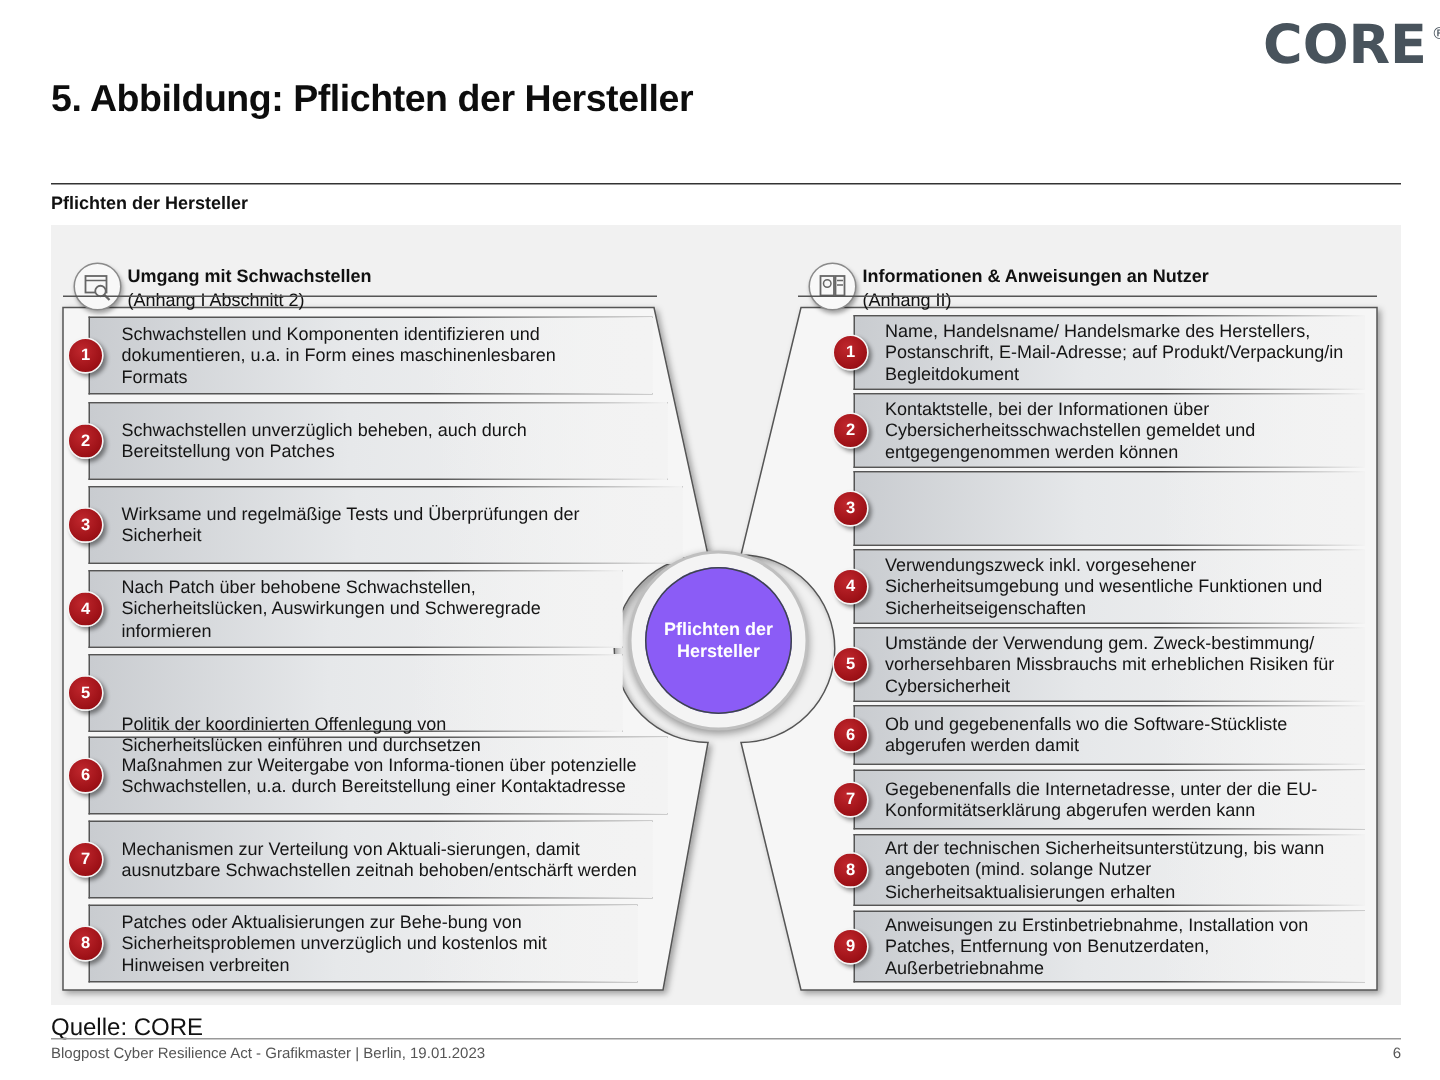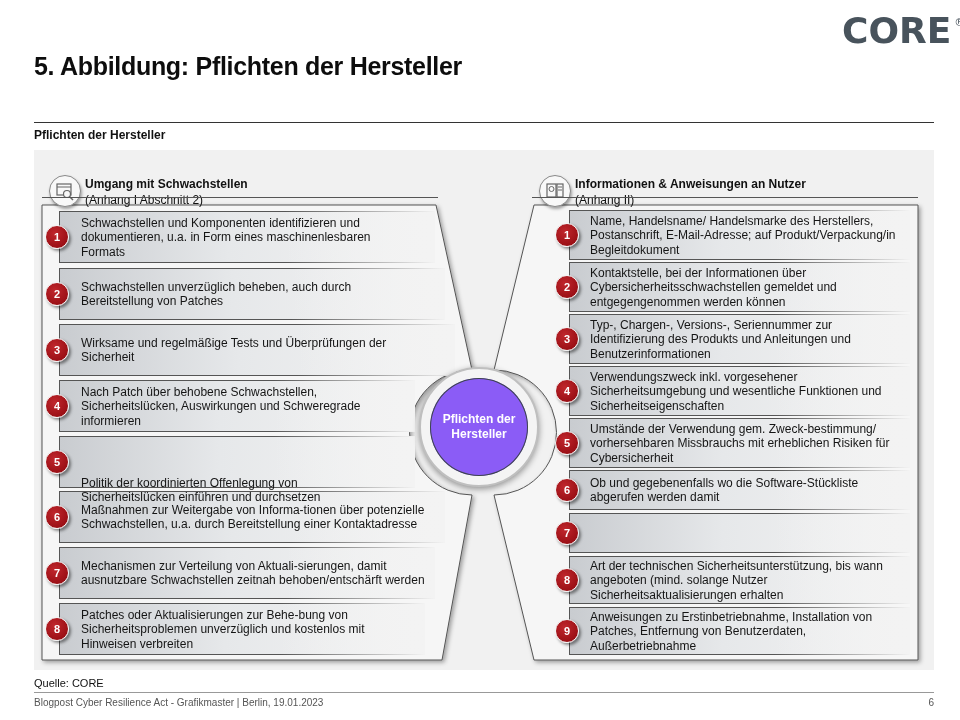--- a/index.html
+++ b/index.html
@@ -188,7 +188,6 @@
   <div class="item" style="left:555px;top:314px;width:355px;height:50px;">
     <div class="box" style="left:14px;"></div>
       <div class="badge">3</div>
-    <div class="txt" style="left:35px;width:310px;">Typ-, Chargen-, Versions-, Seriennummer zur Identifizierung des Produkts und Anleitungen und Benutzerinformationen</div>
   </div>
   <div class="item" style="left:555px;top:366px;width:355px;height:50px;">
     <div class="box" style="left:14px;"></div>

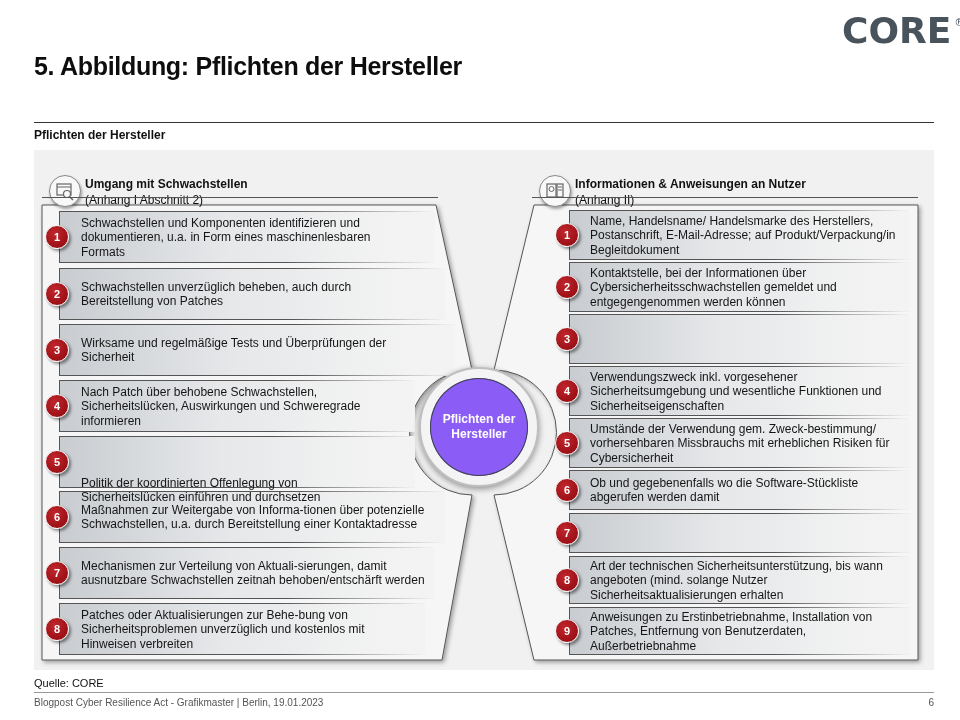--- a/index.html
+++ b/index.html
@@ -207,6 +207,7 @@
   <div class="item" style="left:555px;top:513px;width:355px;height:40px;">
     <div class="box" style="left:14px;"></div>
       <div class="badge">7</div>
+    <div class="txt" style="left:35px;width:310px;">Gegebenenfalls die Internetadresse, unter der die EU-Konformitätserklärung abgerufen werden kann</div>
   </div>
   <div class="item" style="left:555px;top:556px;width:355px;height:48px;">
     <div class="box" style="left:14px;"></div>

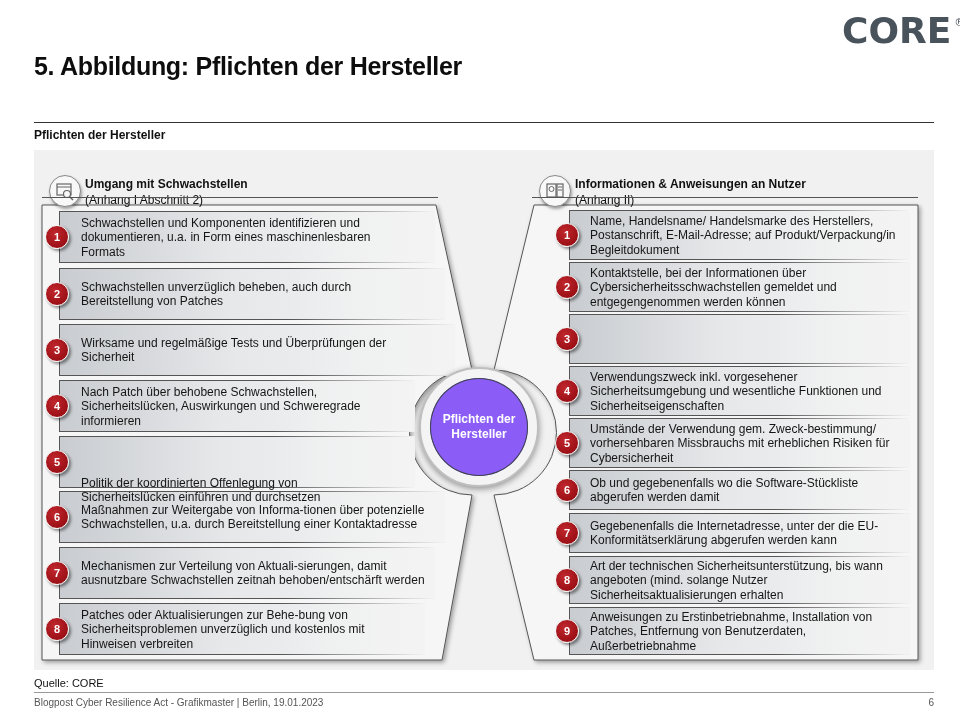--- a/index.html
+++ b/index.html
@@ -67,7 +67,7 @@
     display: flex; align-items: center; justify-content: center; line-height: 15px;
     box-shadow: inset 0 0 0 1px #3d454c;
   }
-  .source { position: absolute; left: 34px; top: 677px; font-size: 11px; color: #111; text-align: right; }
+  .source { position: absolute; left: 34px; top: 677px; font-size: 16px; color: #111; text-align: right; }
   .foot-line { position: absolute; left: 34px; top: 692px; width: 900px; height: 1px; background: #999; }
   .foot-left { position: absolute; left: 34px; top: 697px; font-size: 10px; color: #555; }
   .foot-right { position: absolute; right: 26px; top: 697px; font-size: 10px; color: #555; }

